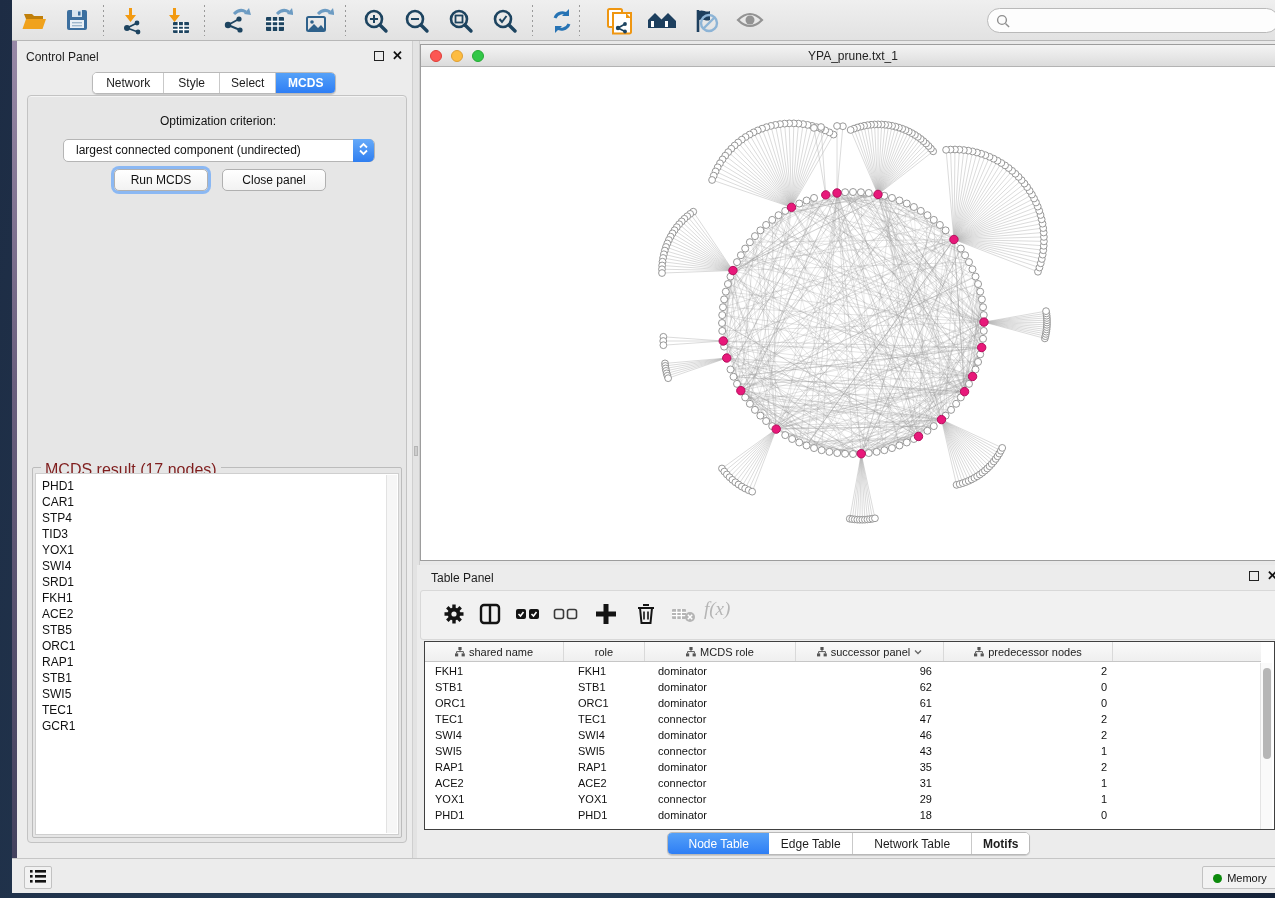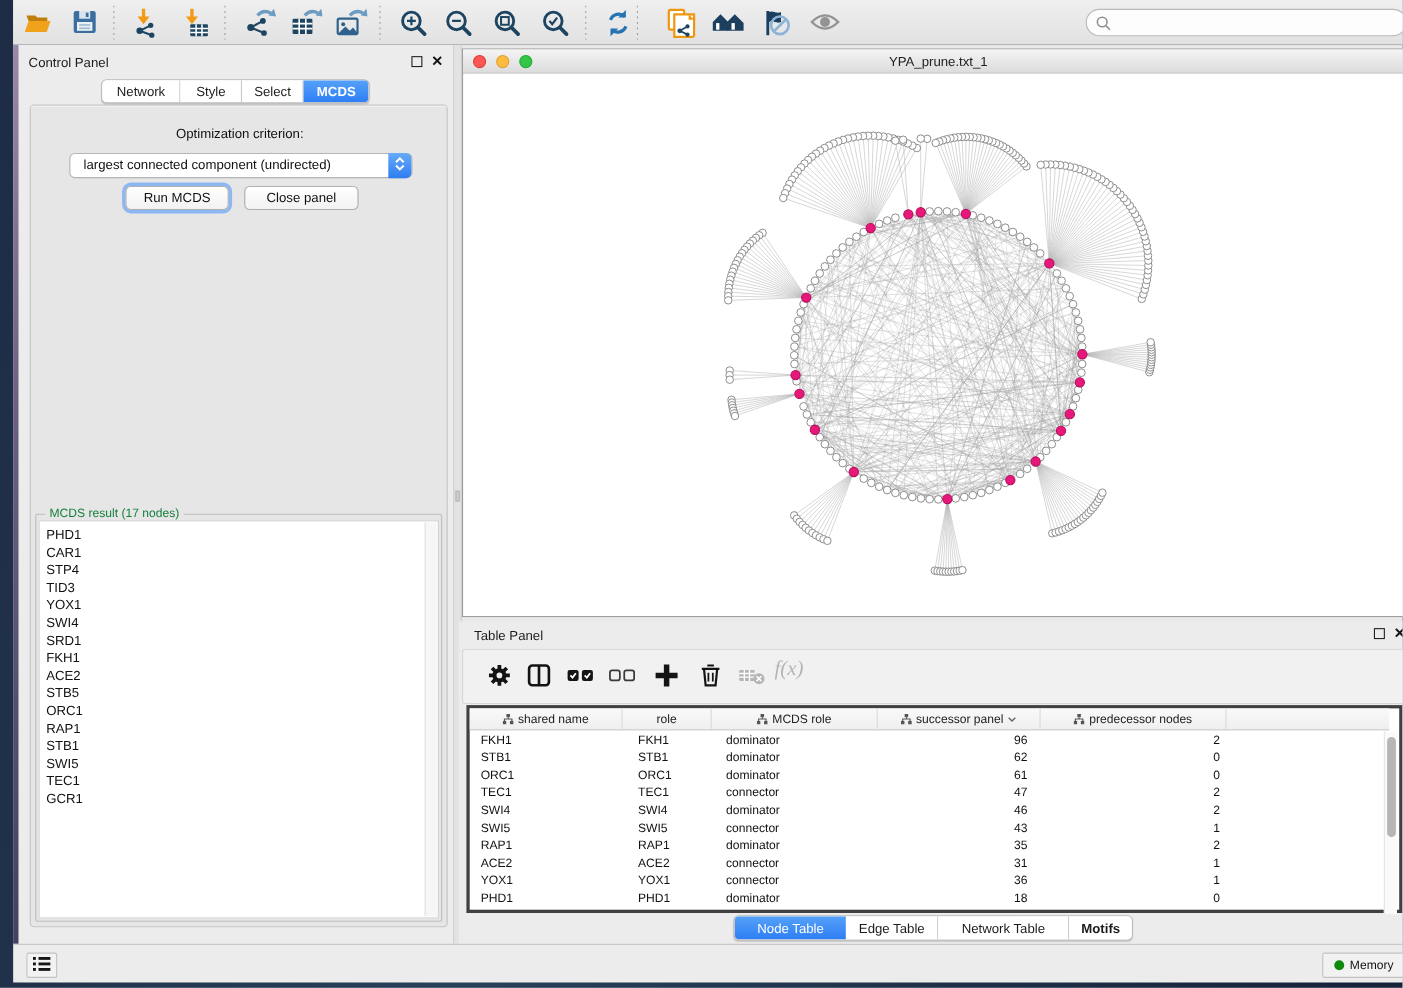--- a/index.html
+++ b/index.html
@@ -32,7 +32,7 @@
   .btn { position:absolute; height:22px; background:linear-gradient(#ffffff,#f2f2f2); border:1px solid #b0b0b0; border-radius:5px; font-size:12px; color:#111; text-align:center; line-height:20px; }
   .btn.focus { box-shadow:0 0 0 3px rgba(90,160,250,.65); }
   .groupbox { position:absolute; left:4px; top:371px; width:370px; height:371px; border:1px solid #bcbcbc; border-radius:2px; }
-  .groupbox .legend { position:absolute; left:8px; top:-7px; background:#e6e6e6; padding:0 4px; font-size:11px; color:#15803d; }
+  .groupbox .legend { position:absolute; left:8px; top:-7px; background:#e6e6e6; padding:0 4px; font-size:16px; color:#7f1d1d; }
   .listbox { position:absolute; left:2px; top:5px; width:364px; height:362px; background:#fff; border:1px solid #cfcfcf; overflow:hidden; }
   .listbox .track { position:absolute; right:1px; top:1px; width:11px; height:358px; background:#f6f6f6; border-left:1px solid #e2e2e2; }
   .listitem { font-size:12px; color:#111; height:16px; line-height:16px; padding-left:6px; }

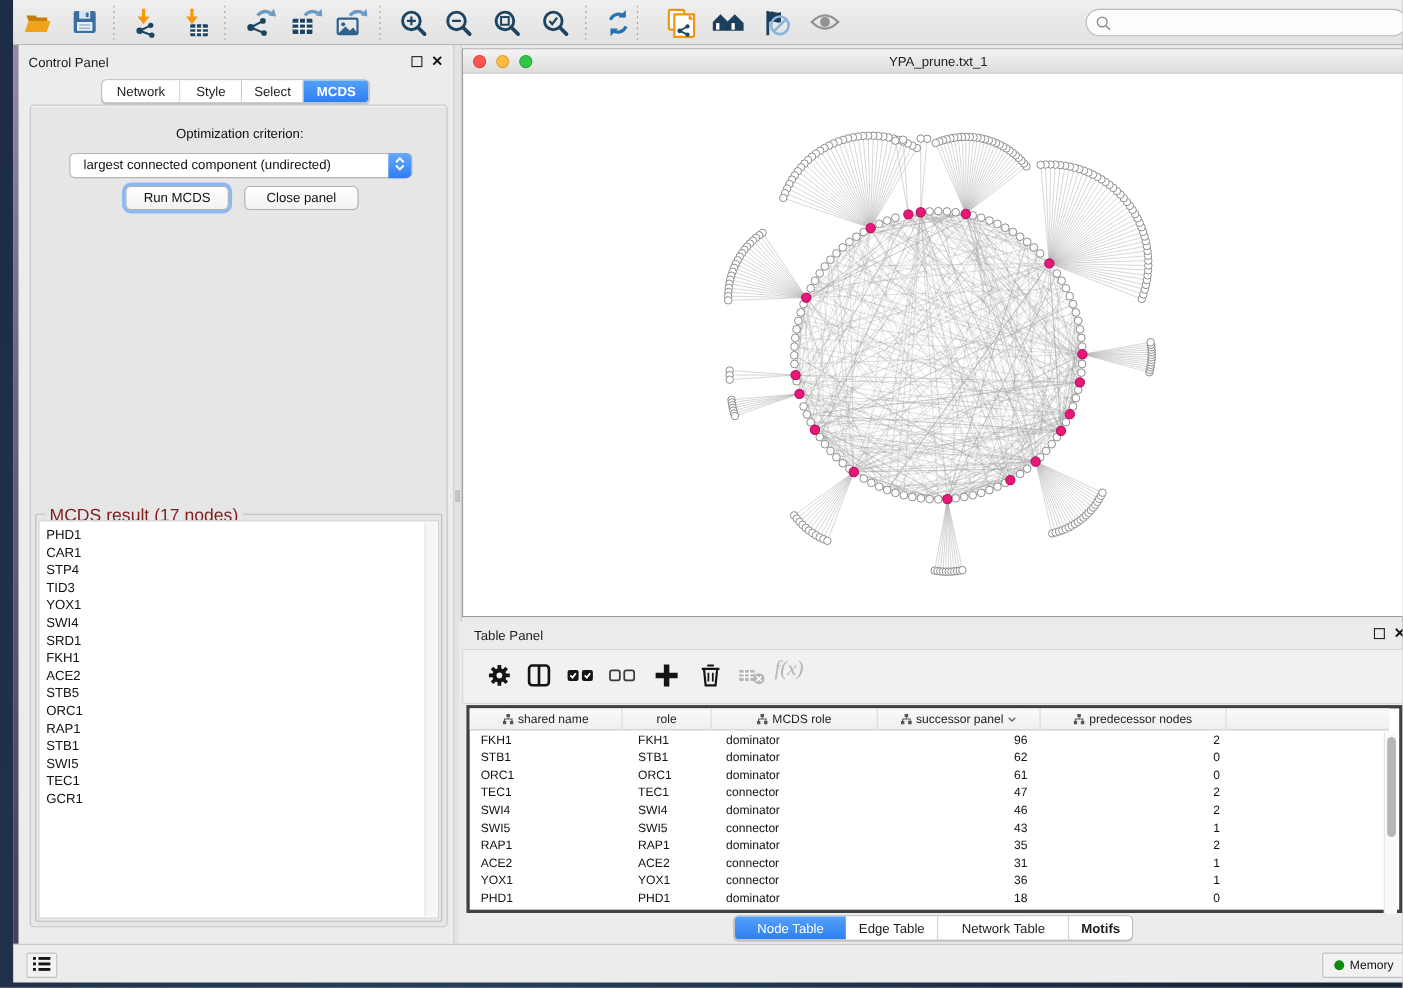--- a/index.html
+++ b/index.html
@@ -51,7 +51,7 @@
   .tp { position:absolute; left:405px; top:565px; width:870px; height:293px; background:#ececec; }
   .tp-toolbar { position:absolute; left:3px; top:25px; width:860px; height:50px; background:#f1f1f1; border:1px solid #d8d8d8; border-radius:3px; }
   .tp-ic { position:absolute; top:10px; }
-  .tablebox { position:absolute; left:7px; top:76px; width:851px; height:189px; background:#fff; border:3px solid #404040; }
+  .tablebox { position:absolute; left:7px; top:76px; width:851px; height:189px; background:#fff; border:1px solid #404040; }
   .thead { position:absolute; left:0; top:0; width:836px; height:20px; background:linear-gradient(#fafafa,#efefef); border-bottom:1px solid #c6c6c6; display:flex; }
   .th { position:relative; height:100%; border-right:1px solid #d9d9d9; font-size:11px; color:#222; display:flex; align-items:center; justify-content:center; gap:4px; }
   .trow { position:absolute; left:0; width:836px; height:16px; display:flex; }

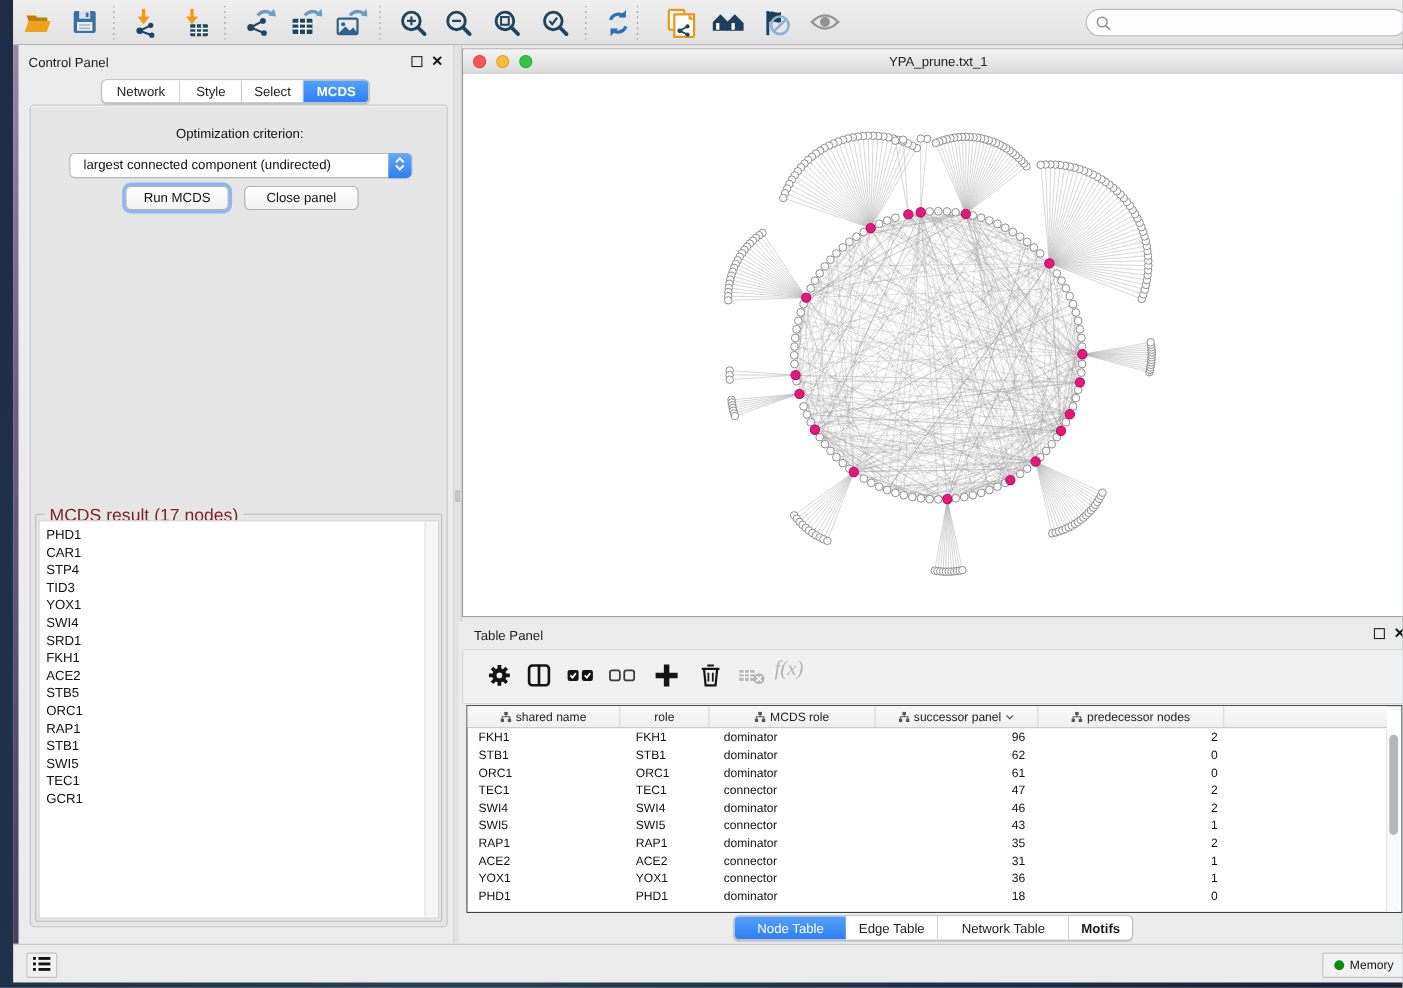--- a/index.html
+++ b/index.html
@@ -1350,7 +1350,7 @@
           <div class="td" style="width: 139px; padding-left: 10px;">YOX1</div>
           <div class="td" style="width: 81px; padding-left: 14px;">YOX1</div>
           <div class="td" style="width: 151px; padding-left: 13px;">connector</div>
-          <div class="td" style="width: 148px; text-align: right; padding-right: 12px;">36</div>
+          <div class="td" style="width: 148px; text-align: right; padding-right: 12px;">29</div>
           <div class="td" style="width: 169px; text-align: right; padding-right: 6px;">1</div>
         </div>
         <div class="trow" style="top: 165px;">

